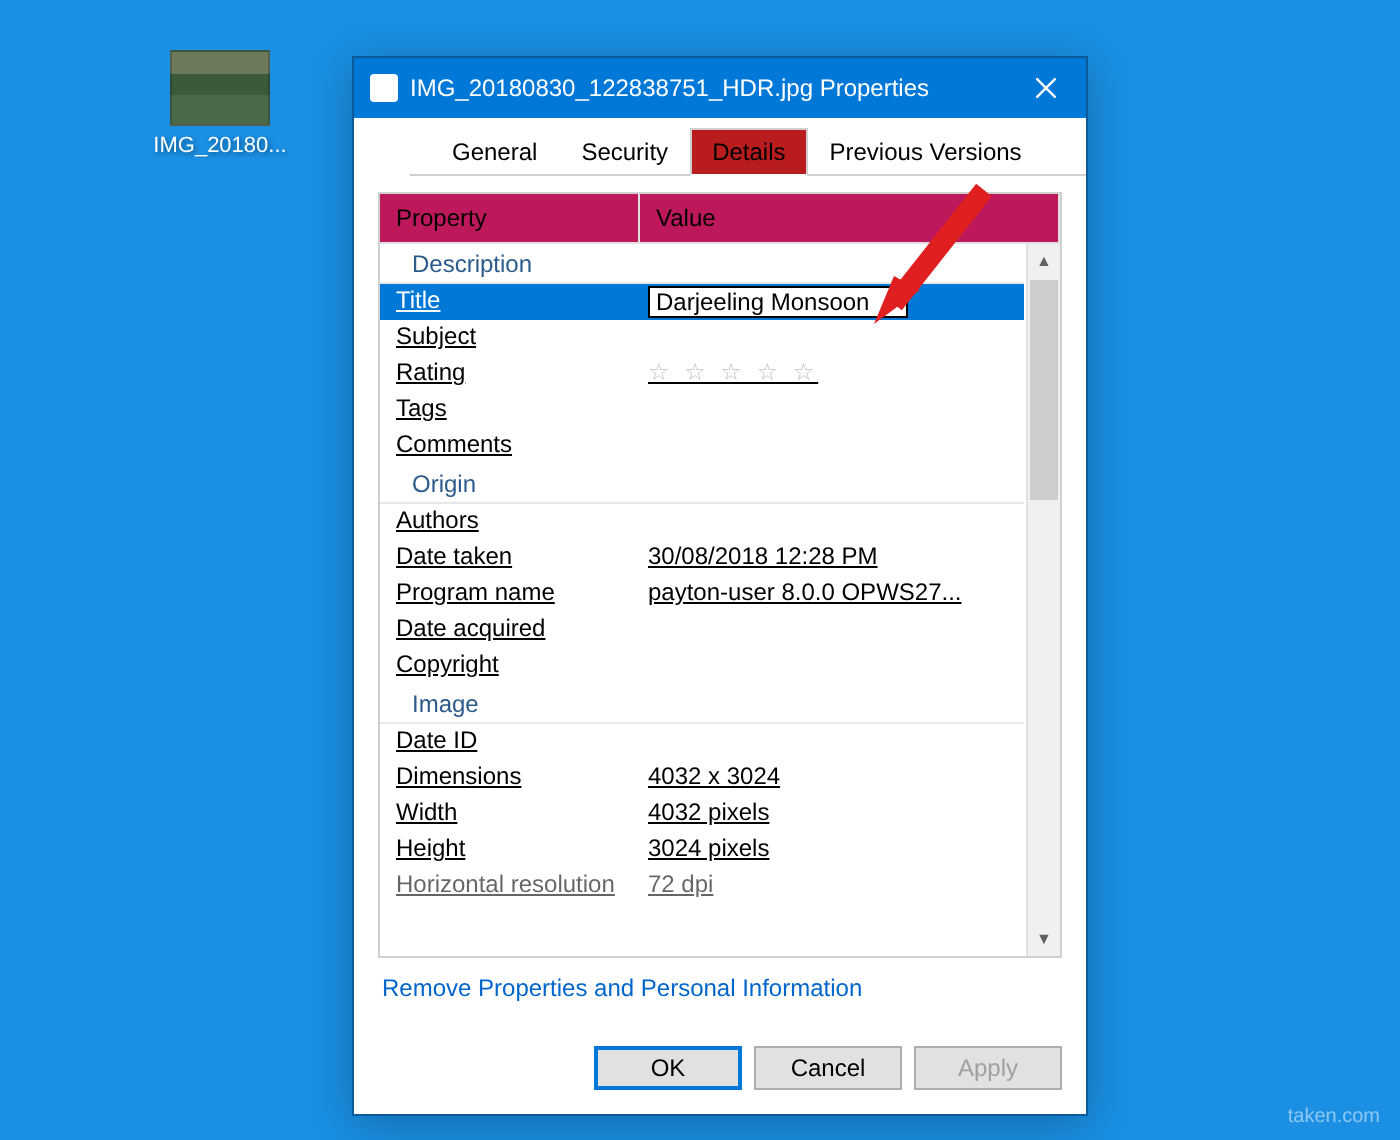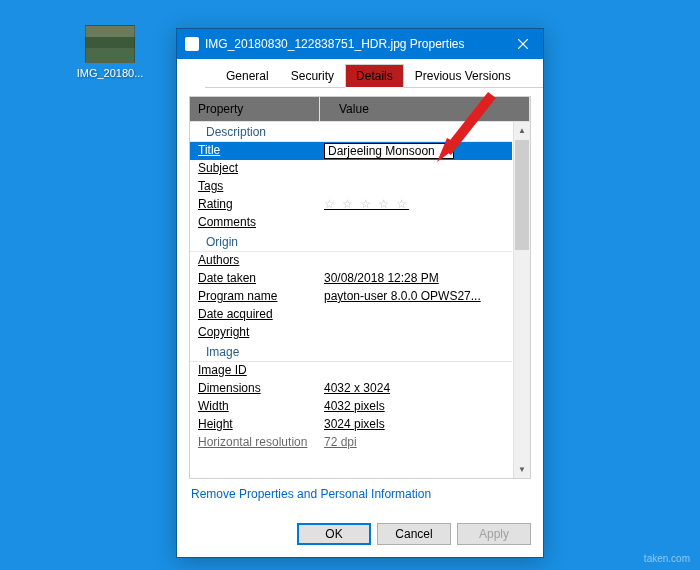--- a/index.html
+++ b/index.html
@@ -24,7 +24,7 @@
     .content { flex: 1; padding: 8px 12px; display: flex; flex-direction: column; overflow: hidden; }
     
     .prop-panel { border: 1px solid #d0d0d0; flex: 1; display: flex; flex-direction: column; overflow: hidden; }
-    .prop-header { display: flex; border-bottom: 1px solid #e0e0e0; background: #737373; gap: 11px; }
+    .prop-header { display: flex; border-bottom: 1px solid #e0e0e0; background: #be185d; }
     .prop-header .col { padding: 5px 8px; border-right: 1px solid #e0e0e0; }
     .col-prop { width: 130px; }
     .col-val { flex: 1; }

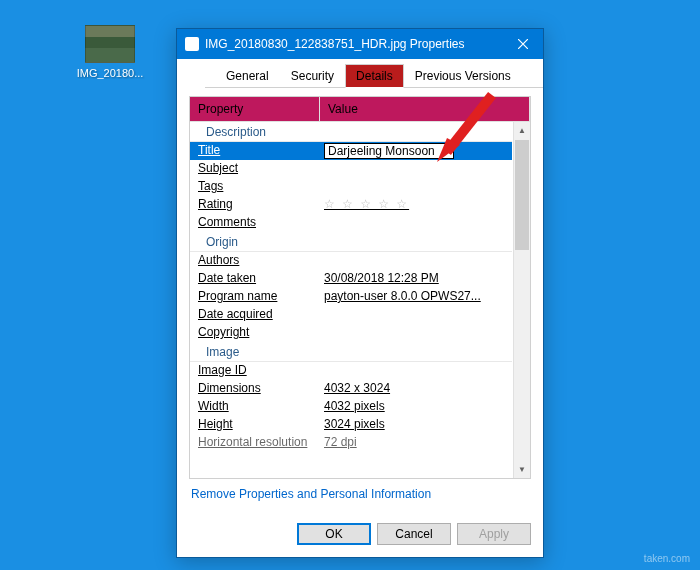--- a/index.html
+++ b/index.html
@@ -106,12 +106,12 @@
             <div class="value"></div>
           </div>
           <div class="row">
+            <div class="label">Rating</div>
+            <div class="value stars">☆ ☆ ☆ ☆ ☆</div>
+          </div>
+          <div class="row">
             <div class="label">Tags</div>
             <div class="value"></div>
-          </div>
-          <div class="row">
-            <div class="label">Rating</div>
-            <div class="value stars">☆ ☆ ☆ ☆ ☆</div>
           </div>
           <div class="row">
             <div class="label">Comments</div>

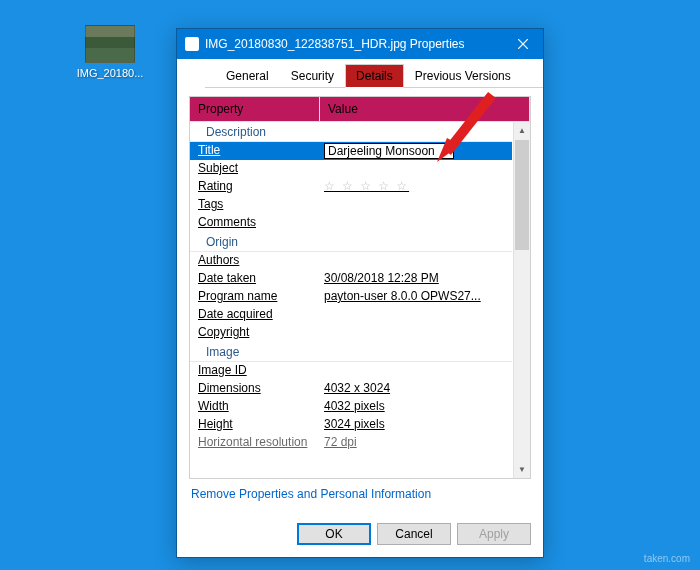--- a/index.html
+++ b/index.html
@@ -142,7 +142,7 @@
 
           <div class="section">Image</div>
           <div class="row">
-            <div class="label">Image ID</div>
+            <div class="label">Date ID</div>
             <div class="value"></div>
           </div>
           <div class="row">

